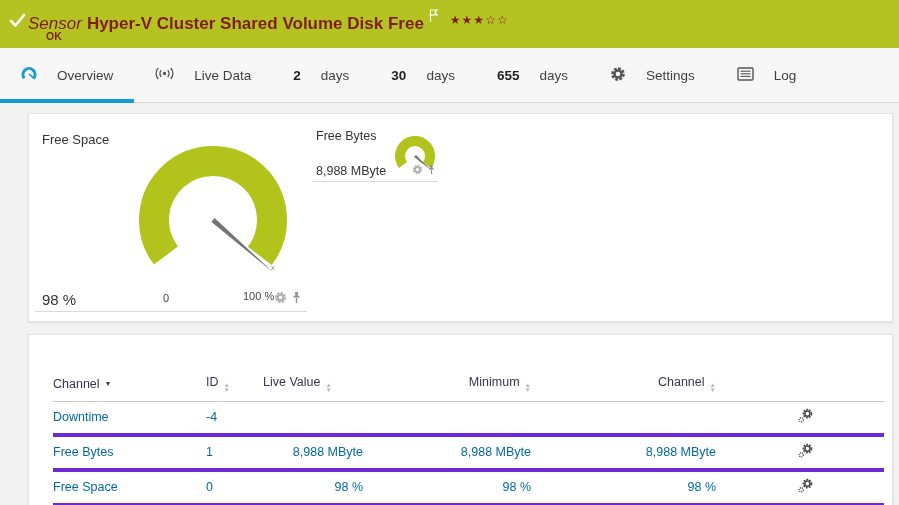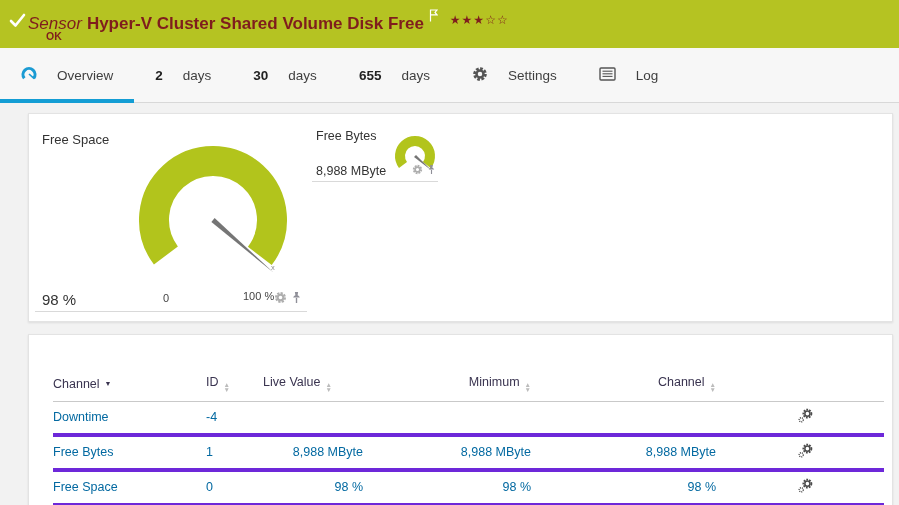--- a/index.html
+++ b/index.html
@@ -87,6 +87,13 @@
     <span>Overview</span>
   </div>
   <div class="tab">
+    <span><svg width="19" height="13" viewBox="0 0 19 13">
+          <circle cx="9.5" cy="6.5" r="1.7" fill="#555"></circle>
+          <path d="M6.3 3.2 A4.6 4.6 0 0 0 6.3 9.8 M3.3 1 A8 8 0 0 0 3.3 12 M12.7 3.2 A4.6 4.6 0 0 1 12.7 9.8 M15.7 1 A8 8 0 0 1 15.7 12" fill="none" stroke="#555" stroke-width="1.3"></path>
+        </svg></span>
+    <span>Live Data</span>
+  </div>
+  <div class="tab">
     <span class="num">2</span>
     <span>days</span>
   </div>

